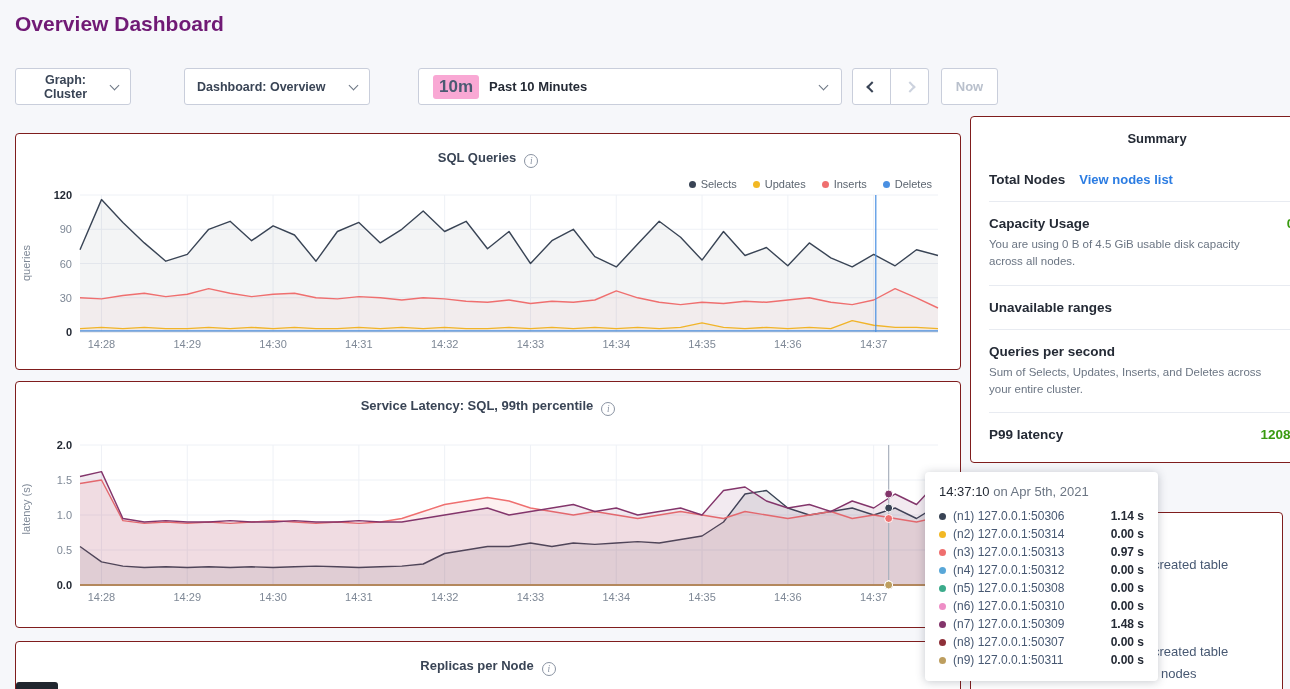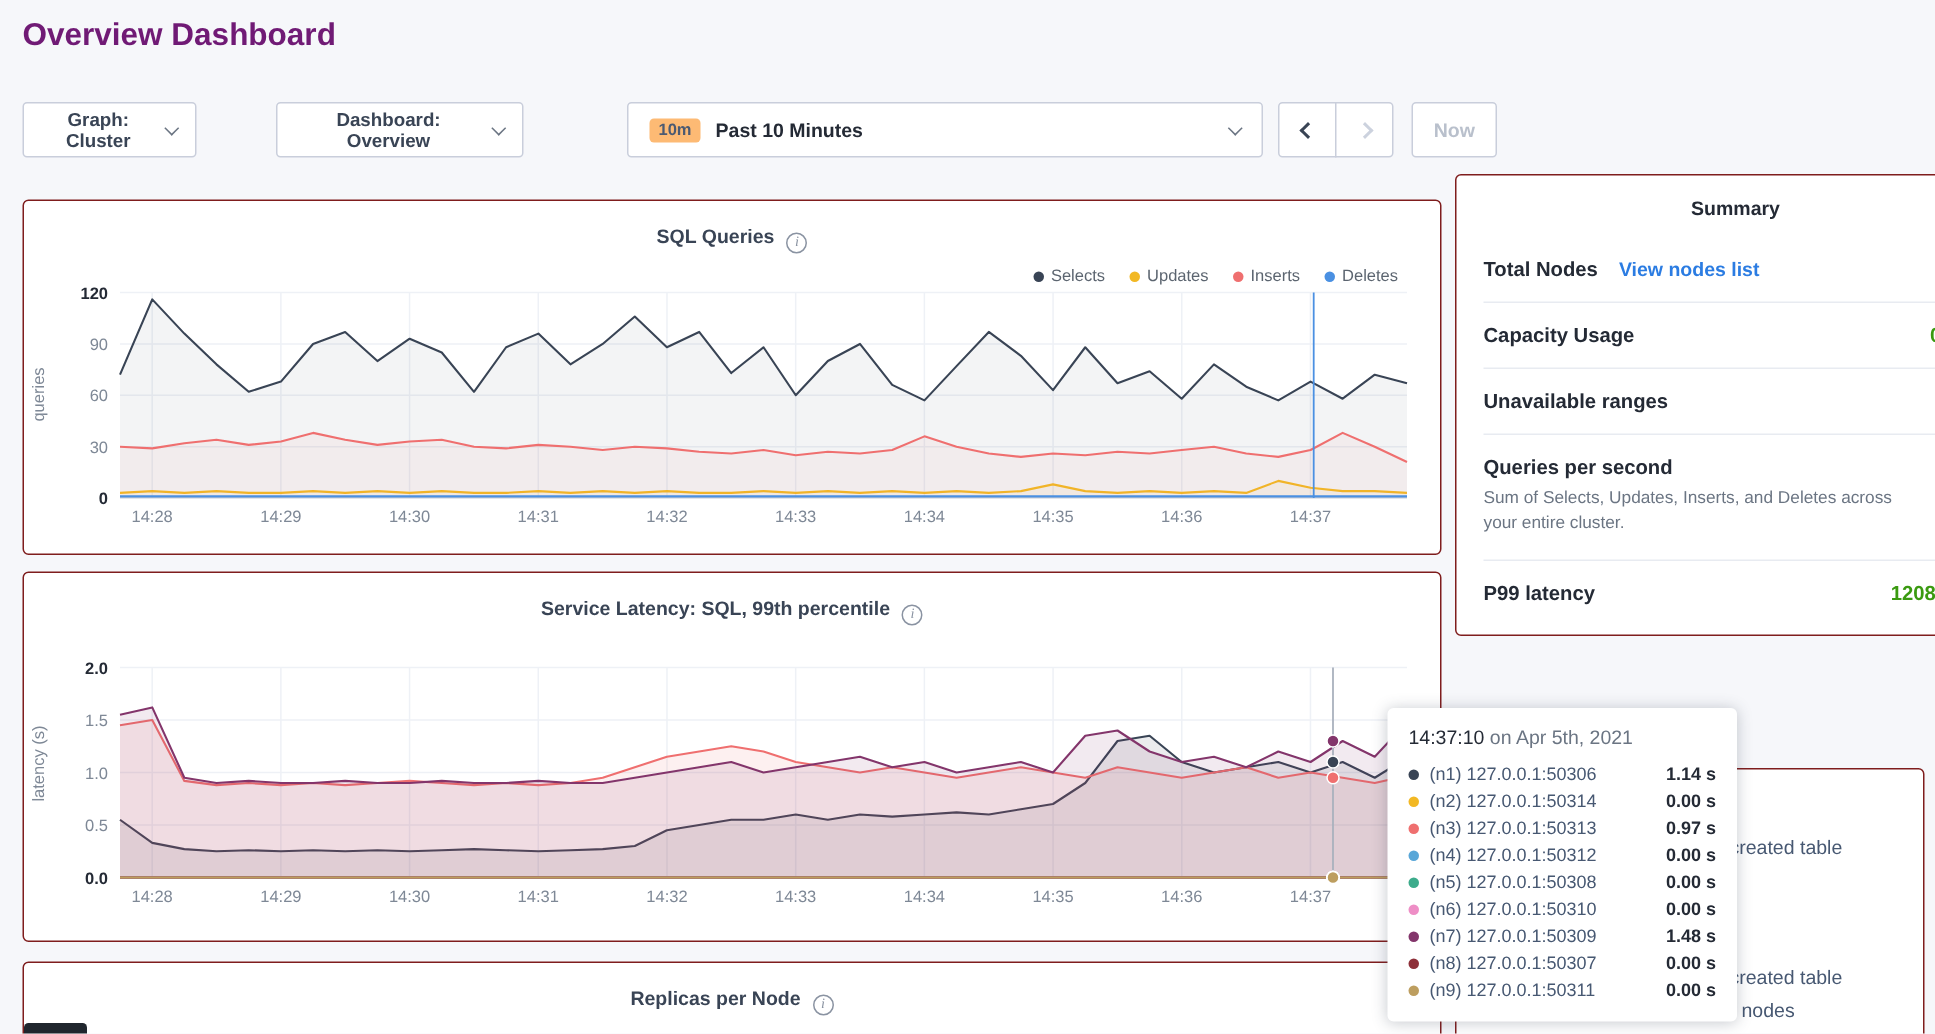--- a/index.html
+++ b/index.html
@@ -18,7 +18,7 @@
     display:flex;align-items:center;font-size:12.5px;font-weight:bold;color:#394455;cursor:pointer;padding:0 12px;
   }
   #graph-dd{left:15px;width:116px;justify-content:space-between;}
-  #dash-dd{left:184px;width:165px;justify-content:space-between;}
+  #dash-dd{left:184px;width:186px;justify-content:space-between;}
   #time-dd{left:418px;width:424px;padding:0 14px;}
   .chev{width:7px;height:7px;border-right:1.5px solid #6b7583;border-bottom:1.5px solid #6b7583;
         transform:rotate(45deg);display:inline-block;margin-left:8px;margin-top:-3px;flex:none;}

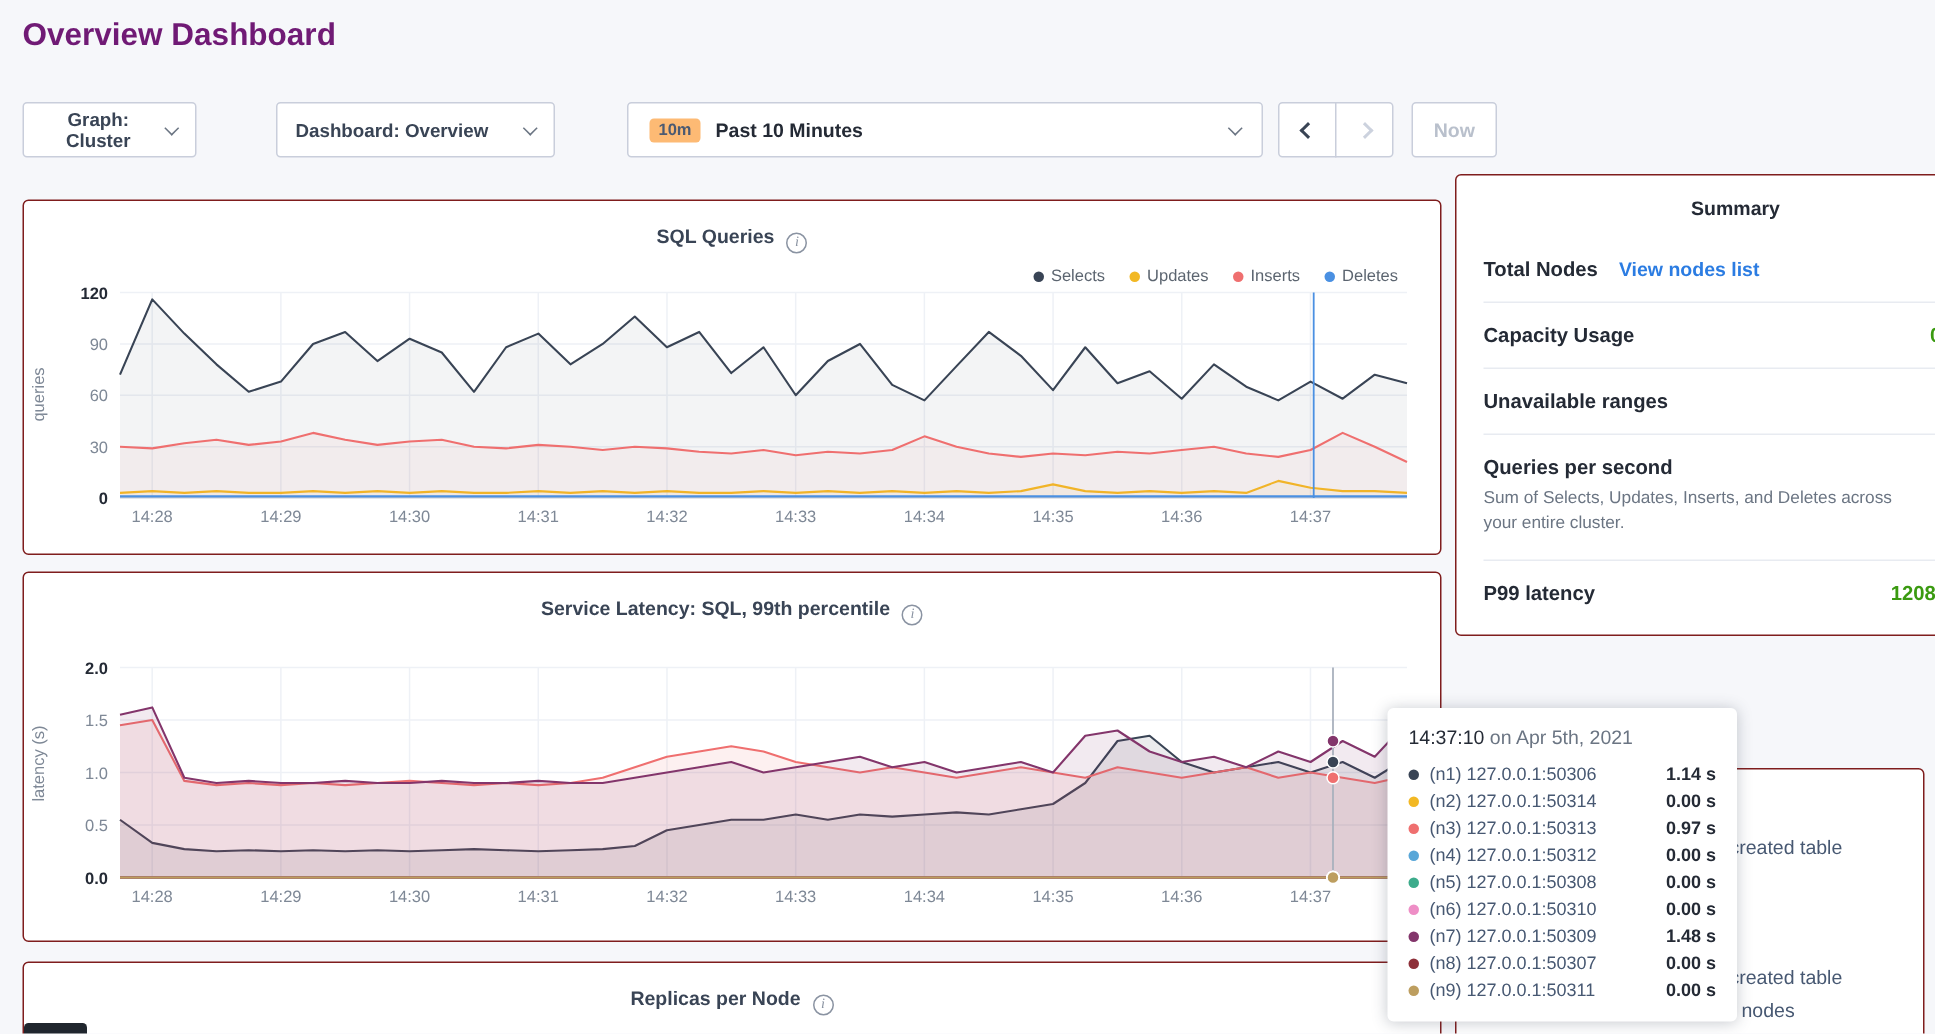--- a/index.html
+++ b/index.html
@@ -22,7 +22,7 @@
   #time-dd{left:418px;width:424px;padding:0 14px;}
   .chev{width:7px;height:7px;border-right:1.5px solid #6b7583;border-bottom:1.5px solid #6b7583;
         transform:rotate(45deg);display:inline-block;margin-left:8px;margin-top:-3px;flex:none;}
-  .badge{background:#fdba74;border-radius:3px;padding:2px 6px;font-size:11px;color:#4b5a72;margin-right:10px;font-weight:bold;}
+  .badge{background:#f9a8d4;border-radius:3px;padding:2px 6px;font-size:17px;color:#4b5a72;margin-right:10px;font-weight:bold;}
   .time-label{font-size:13px;color:#242a35;}
   #time-dd .chev{margin-left:auto;}
   #prev-btn{left:852px;width:39px;justify-content:center;border-radius:3px 0 0 3px;}

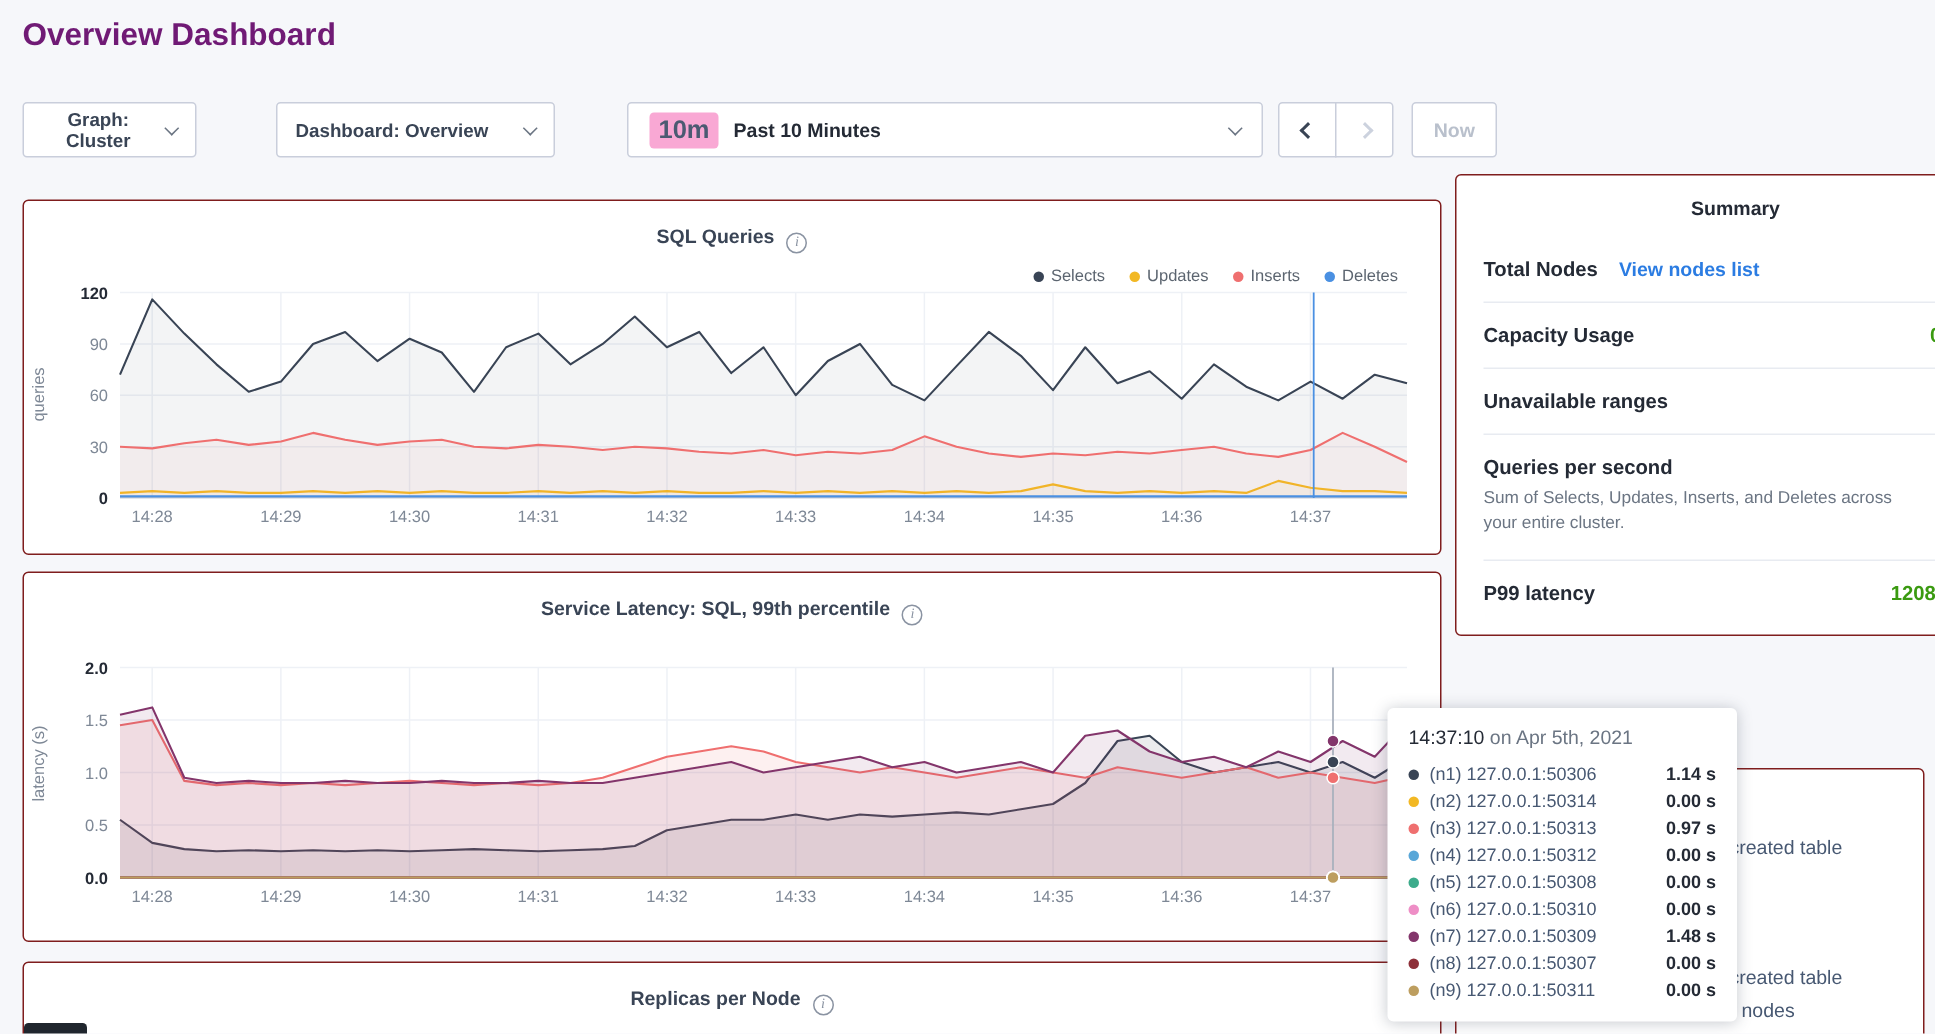--- a/index.html
+++ b/index.html
@@ -256,6 +256,7 @@
 
       <span class="sum-value">0.00%</span>
     </div>
+    <div class="sum-sub">You are using 0 B of 4.5 GiB usable disk capacity across all nodes.</div>
   </div>
 
   <div class="sum-row">

